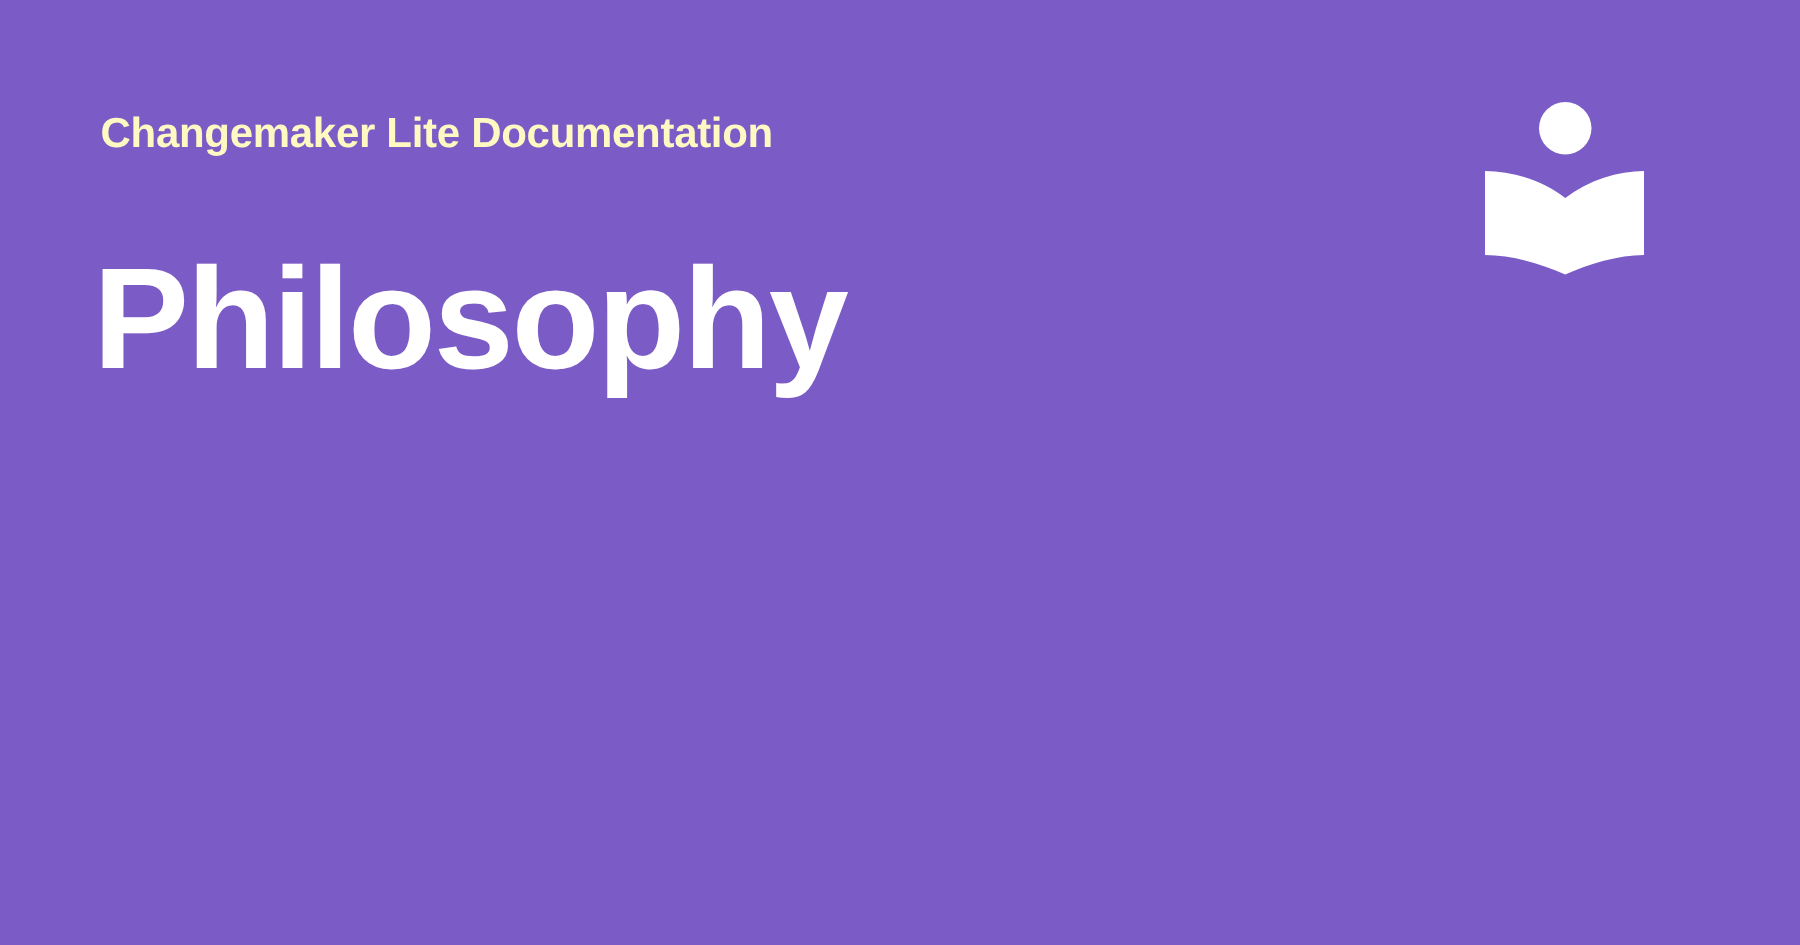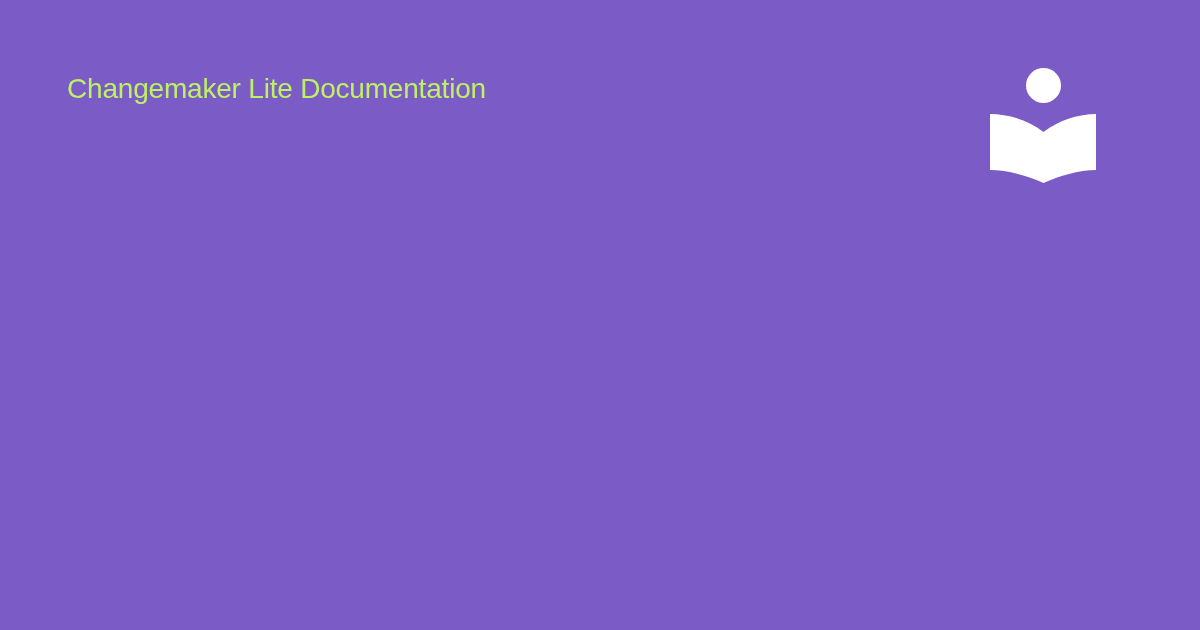--- a/index.html
+++ b/index.html
@@ -37,8 +37,8 @@
     top: 72px;
     left: 0;
     font-size: 28px;
-    font-weight: normal;
-    color: #bef264;
+    font-weight: bold;
+    color: #fef9c3;
     letter-spacing: -0.2px;
     line-height: 34px;
     white-space: nowrap;

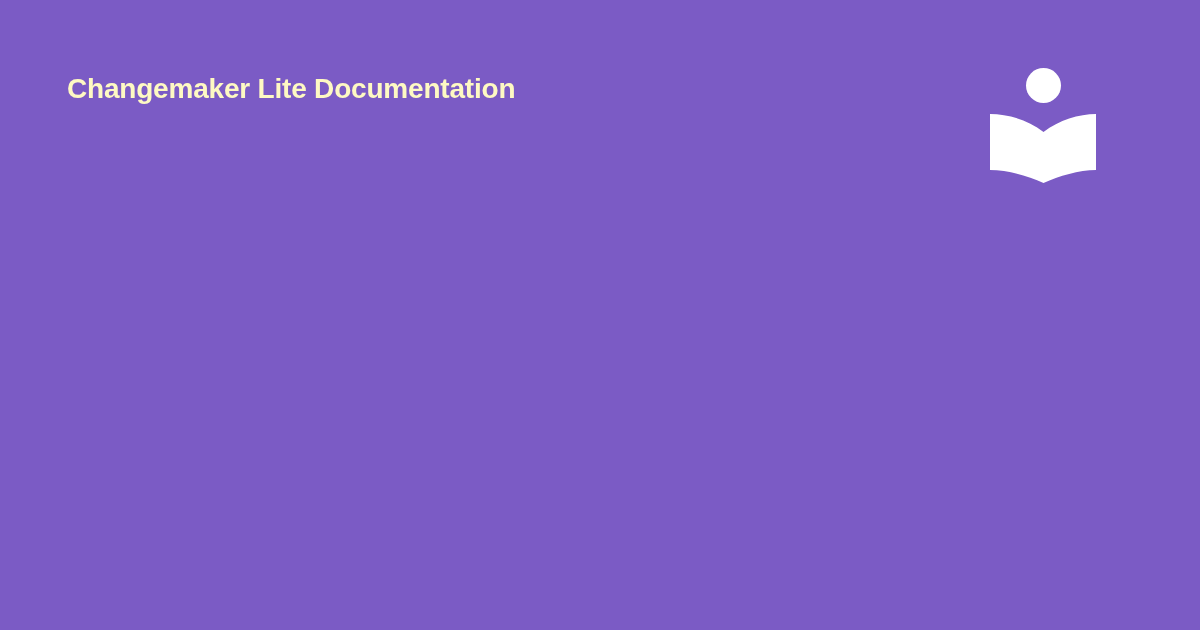--- a/index.html
+++ b/index.html
@@ -91,6 +91,7 @@
 
     <div class="eyebrow">Changemaker Lite Documentation</div>
 
+    <div class="page-title">Philosophy</div>
 
 
   </div>

